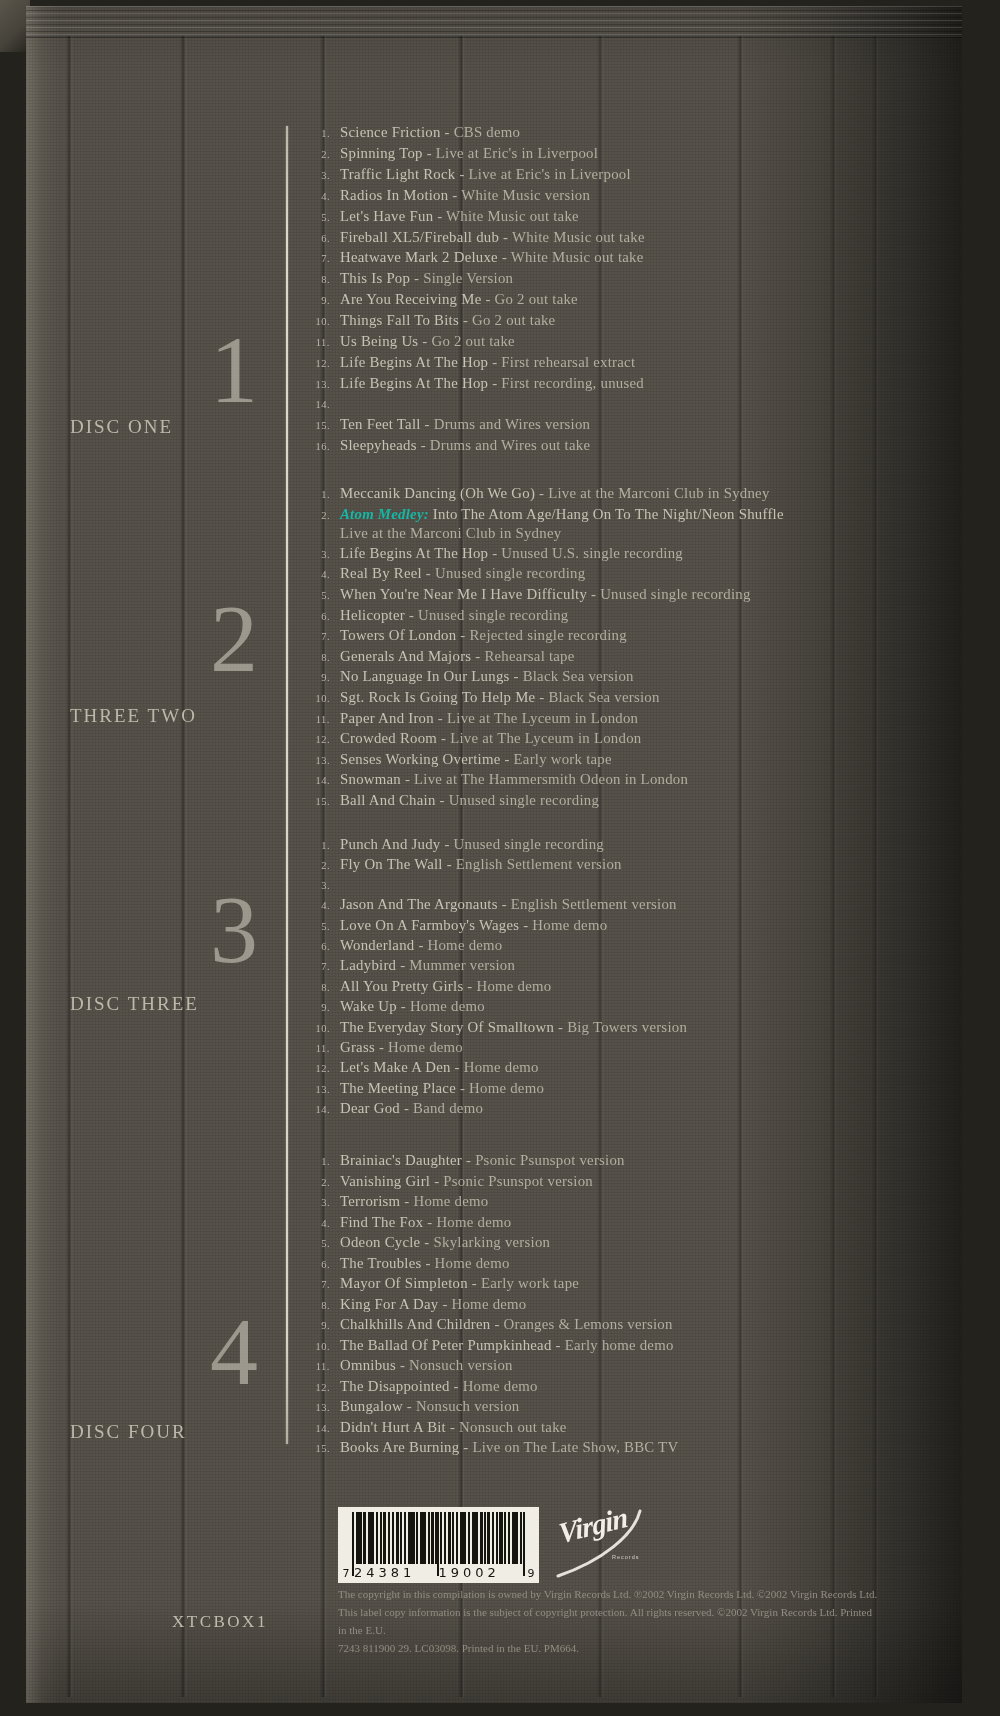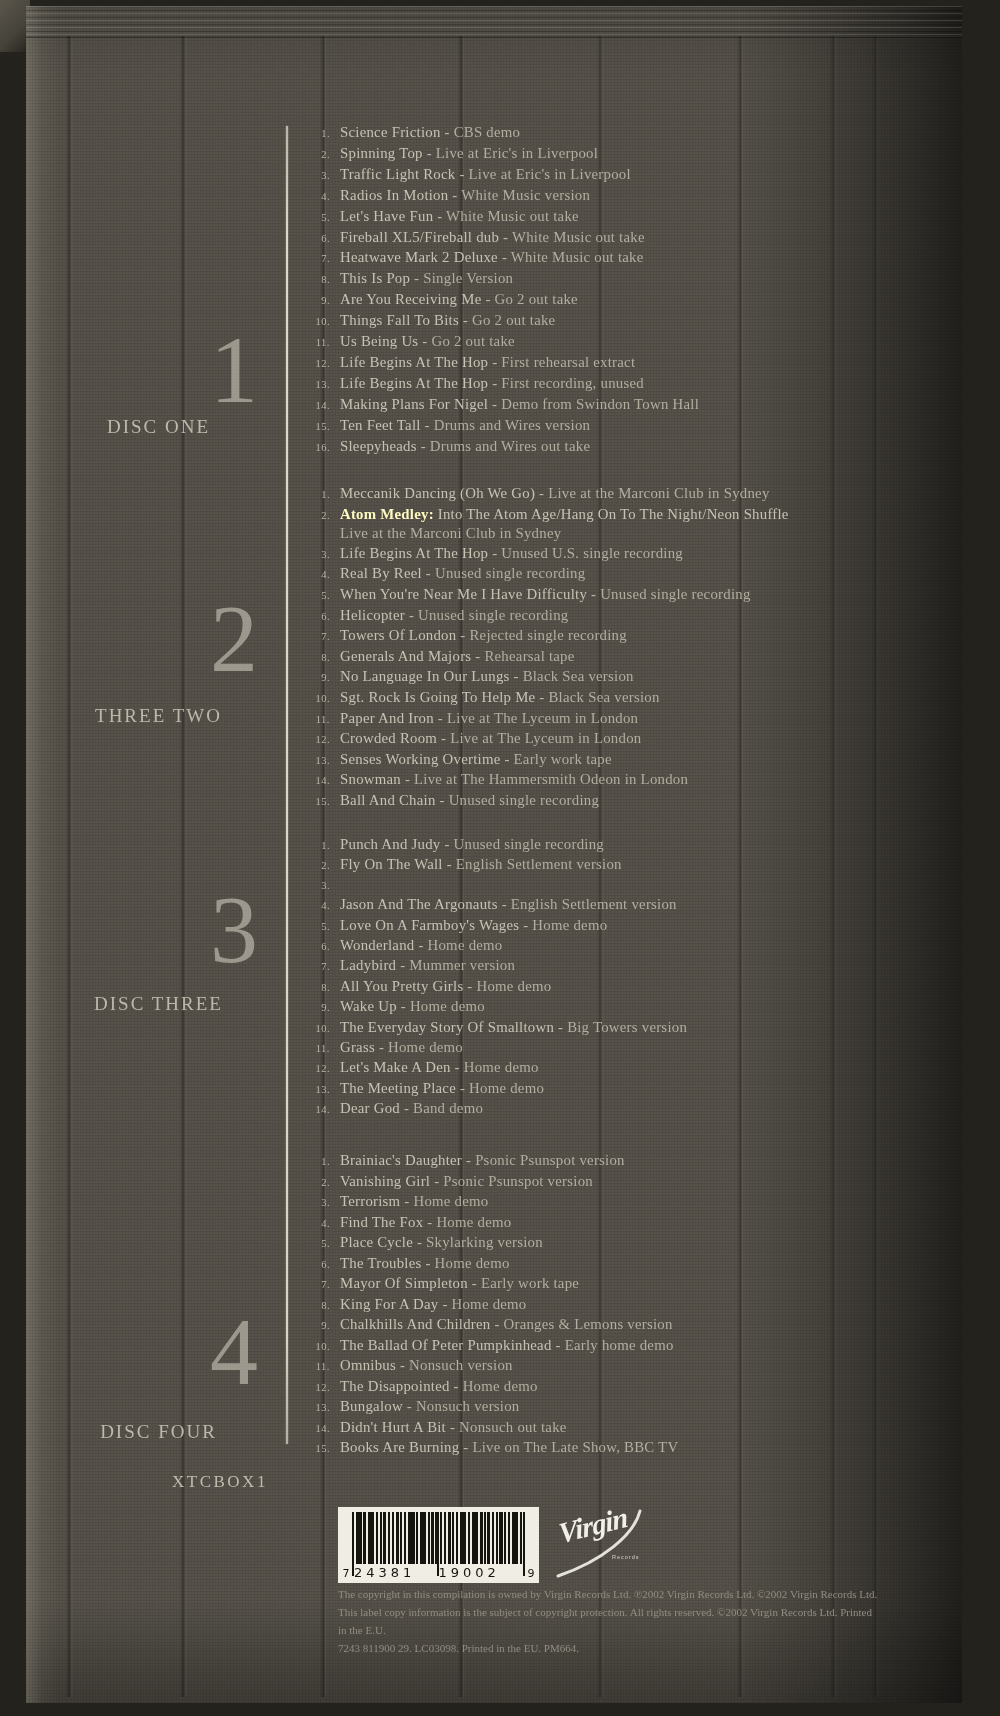--- a/index.html
+++ b/index.html
@@ -157,7 +157,6 @@
       </div>
       <div class="track">
         <span class="tnum">14.</span>
-        <span class="ttxt"><span class="ttitle">Making Plans For Nigel</span><span class="tdash"> - </span><span class="tver">Demo from Swindon Town Hall</span></span>
       </div>
       <div class="track">
         <span class="tnum">15.</span>

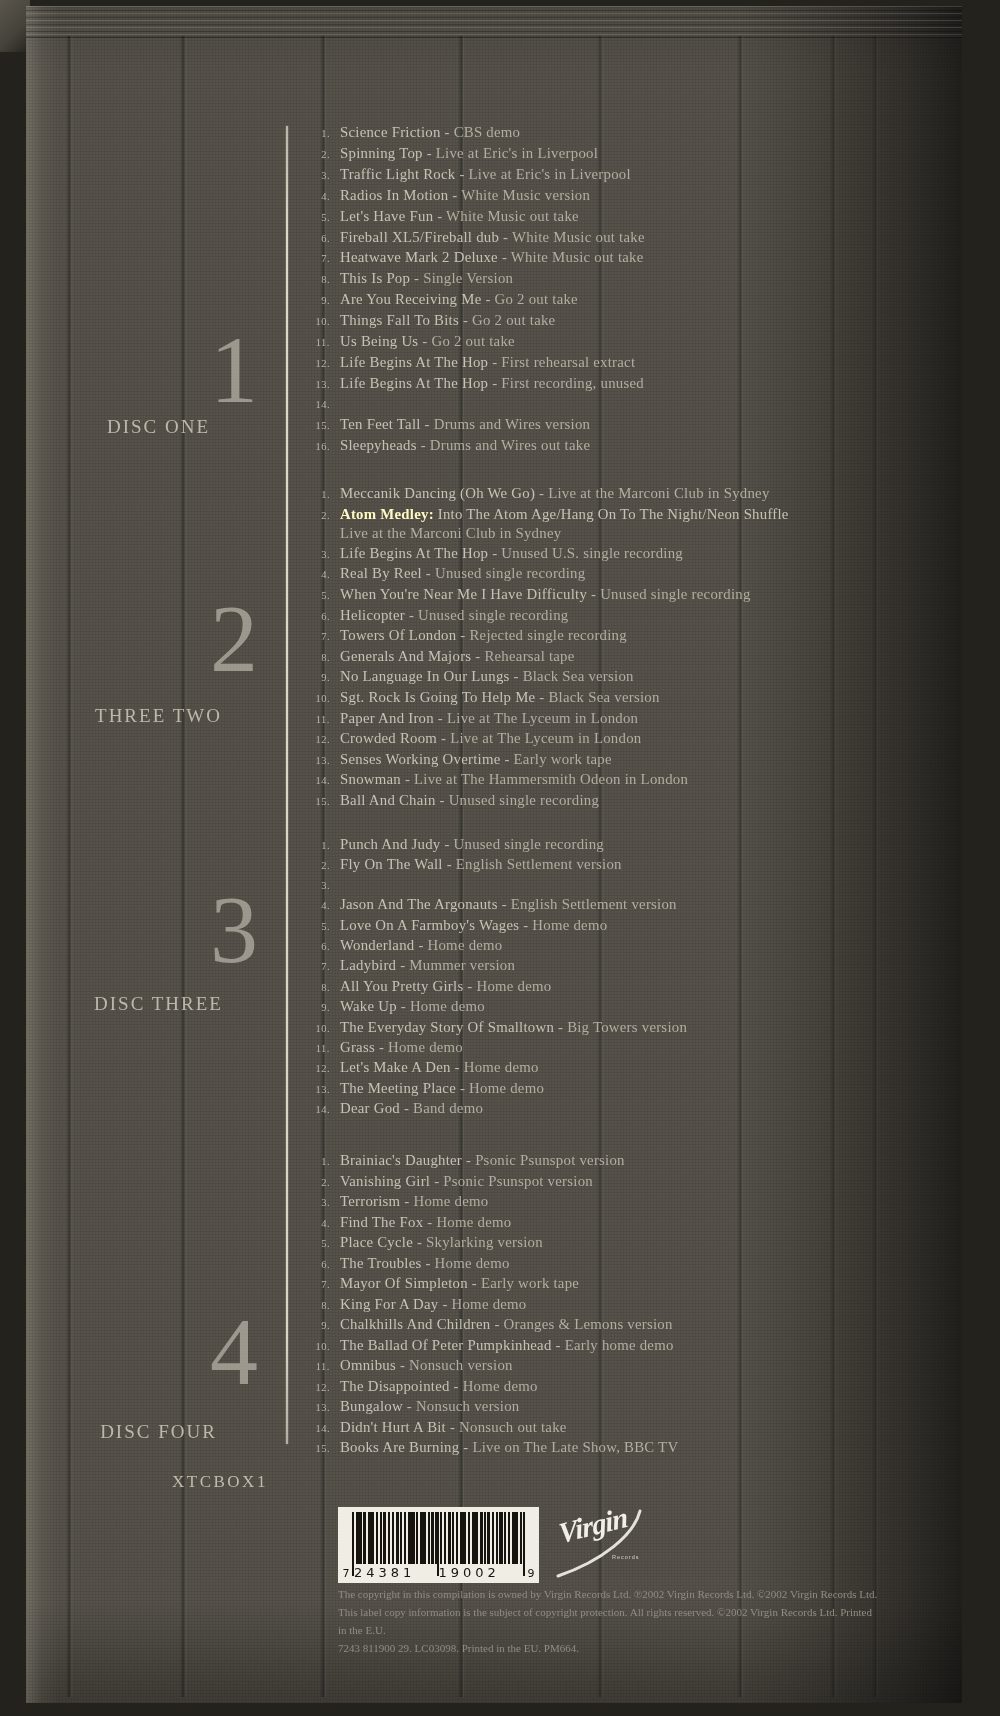--- a/index.html
+++ b/index.html
@@ -30,7 +30,7 @@
   
   .numeral{position:absolute;left:70px;width:188px;text-align:right;
       font-size:96px;line-height:1;color:rgba(206,202,188,0.60);}
-  .dlabel{position:absolute;left:70px;width:177px;text-align:center;
+  .dlabel{position:absolute;left:70px;width:177px;text-align:left;
       font-size:19px;letter-spacing:2px;color:#bcb8aa;}
   #num1{top:322px}#lab1{top:416px}
   #num2{top:591px}#lab2{top:705px}

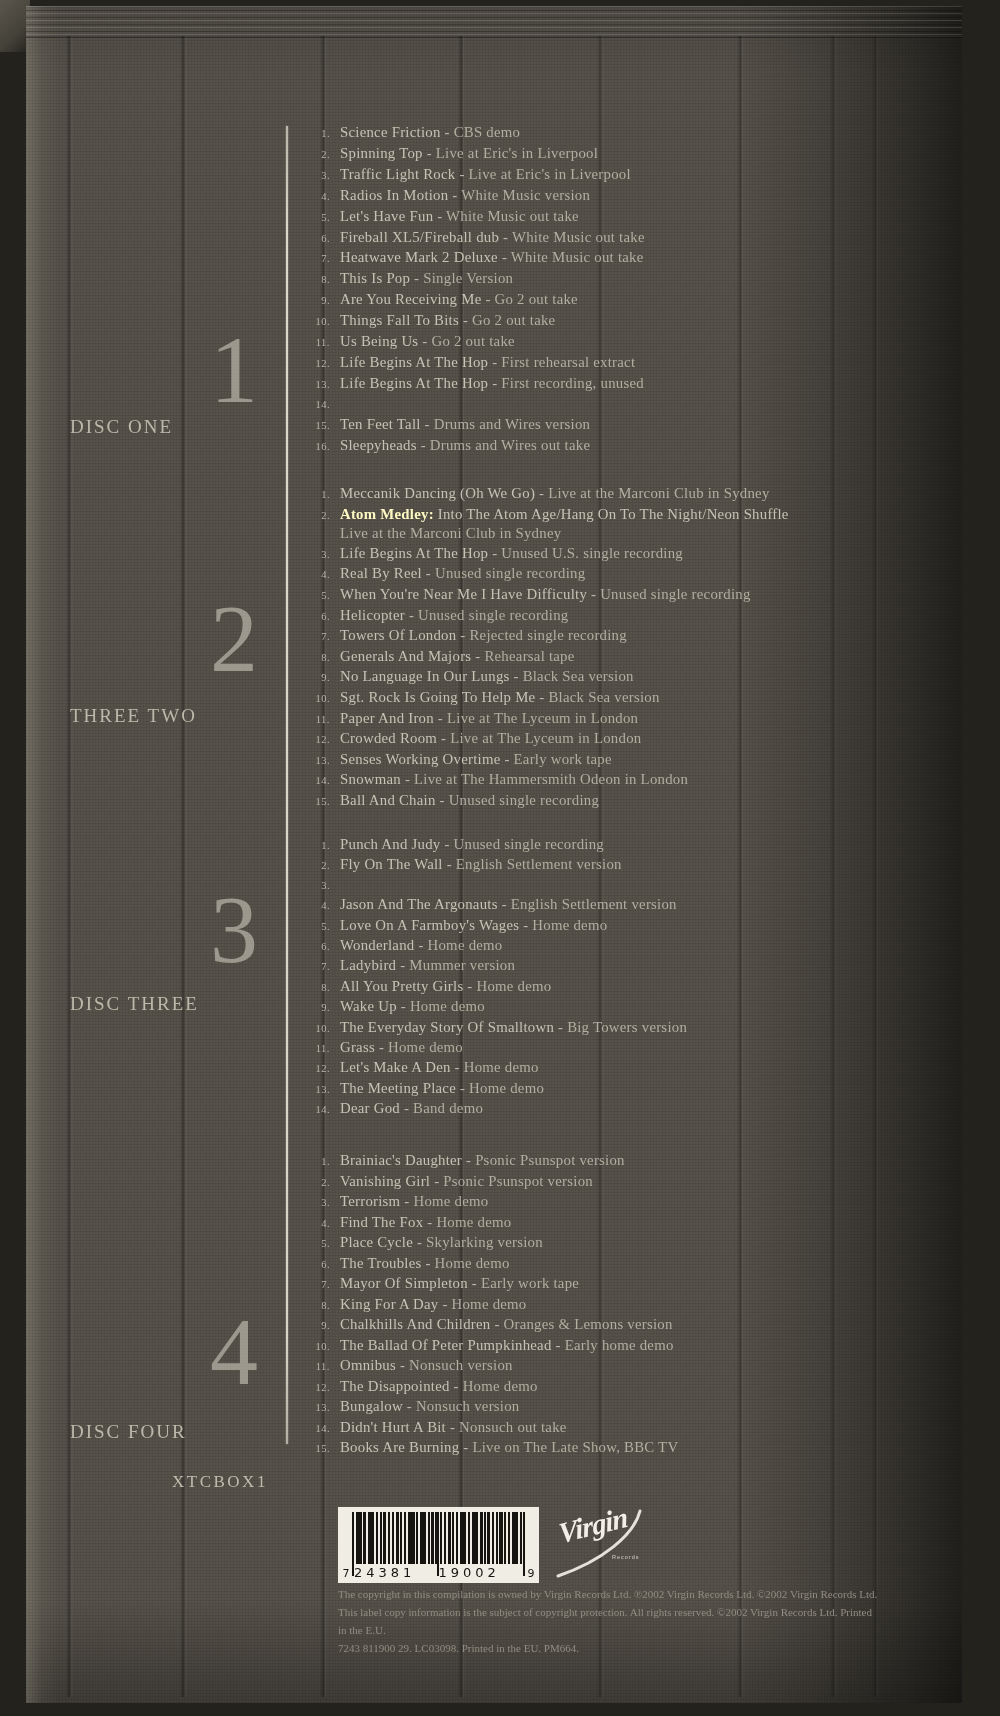--- a/index.html
+++ b/index.html
@@ -45,7 +45,7 @@
   .track{display:flex;align-items:baseline;}
   .tnum{flex:none;width:30px;text-align:right;font-size:10.5px;letter-spacing:0.5px;color:#b9b5a7;}
   .ttxt{margin-left:10px;font-size:14.8px;letter-spacing:0.25px;color:#c6c2b4;white-space:nowrap;}
-  .tprefix{font-weight:bold;color:#fef9c3;}
+  .tprefix{font-weight:bold;font-style:italic;color:#14b8a6;}
   .tdash{color:#bfbbad;}
   .tver{color:#b2ae a0;color:#b2aea0;}
   

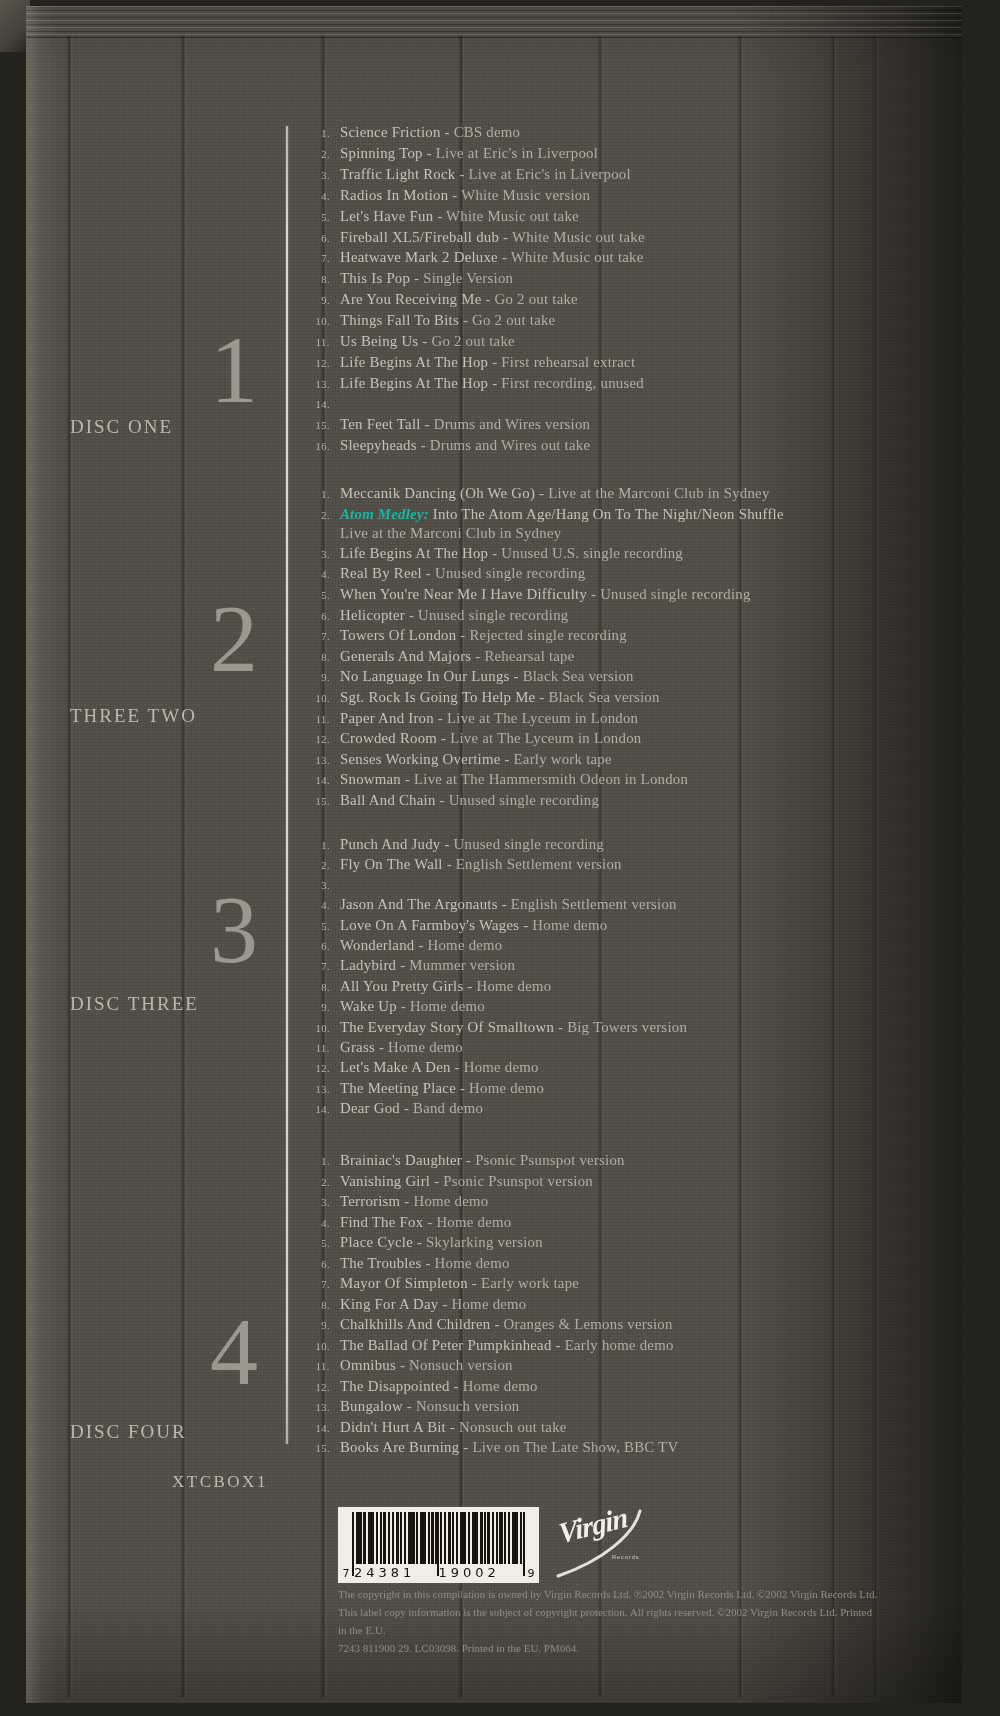--- a/index.html
+++ b/index.html
@@ -305,7 +305,7 @@
       </div>
       <div class="track">
         <span class="tnum">5.</span>
-        <span class="ttxt"><span class="ttitle">Place Cycle</span><span class="tdash"> - </span><span class="tver">Skylarking version</span></span>
+        <span class="ttxt"><span class="ttitle">Odeon Cycle</span><span class="tdash"> - </span><span class="tver">Skylarking version</span></span>
       </div>
       <div class="track">
         <span class="tnum">6.</span>

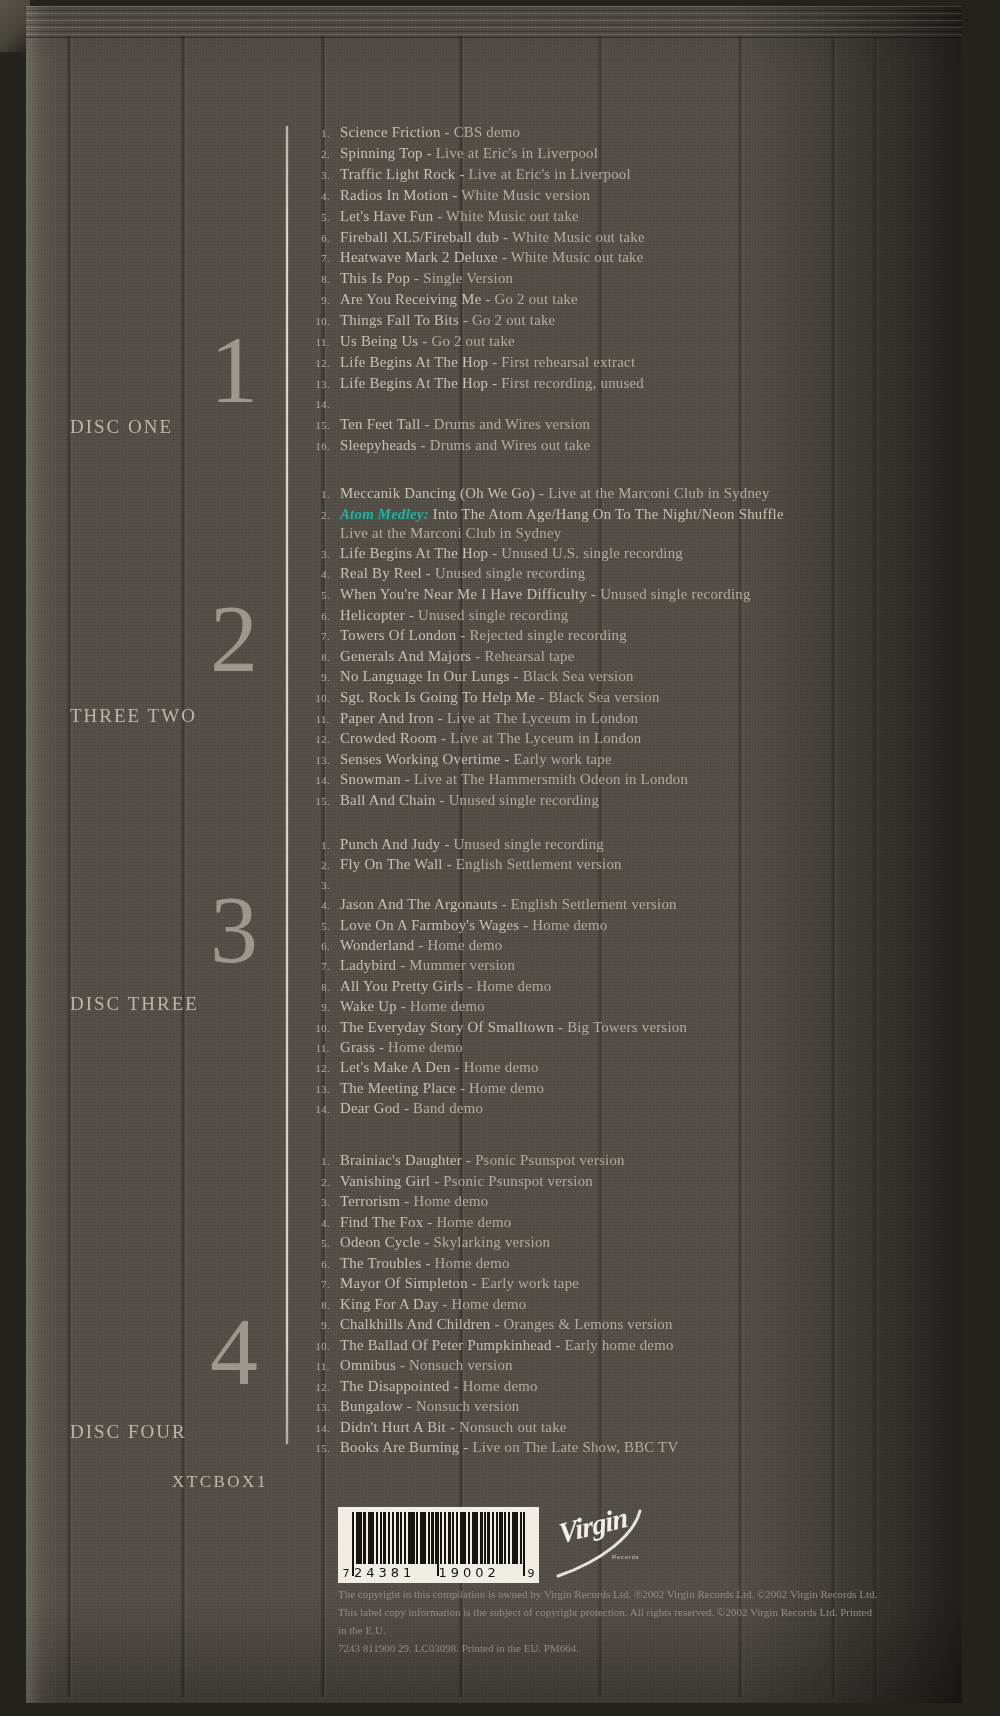--- a/index.html
+++ b/index.html
@@ -49,7 +49,7 @@
   .tdash{color:#bfbbad;}
   .tver{color:#b2ae a0;color:#b2aea0;}
   
-  .catalog{position:absolute;left:172px;top:1472px;font-size:17px;letter-spacing:2.5px;color:#bfbbad;}
+  .catalog{position:absolute;left:172px;top:1612px;font-size:17px;letter-spacing:2.5px;color:#bfbbad;}
   .barcode{position:absolute;left:338px;top:1507px;width:201px;height:76px;background:#efede4;}
   .bars{position:absolute;left:14px;right:14px;top:5px;height:52px;background-color:#efede4;
       background-image:

